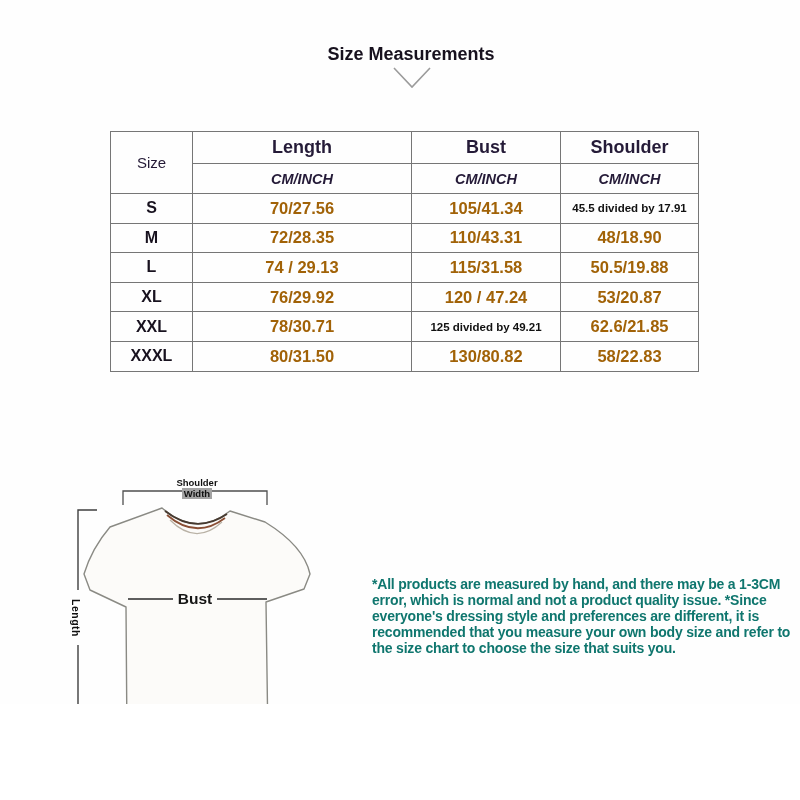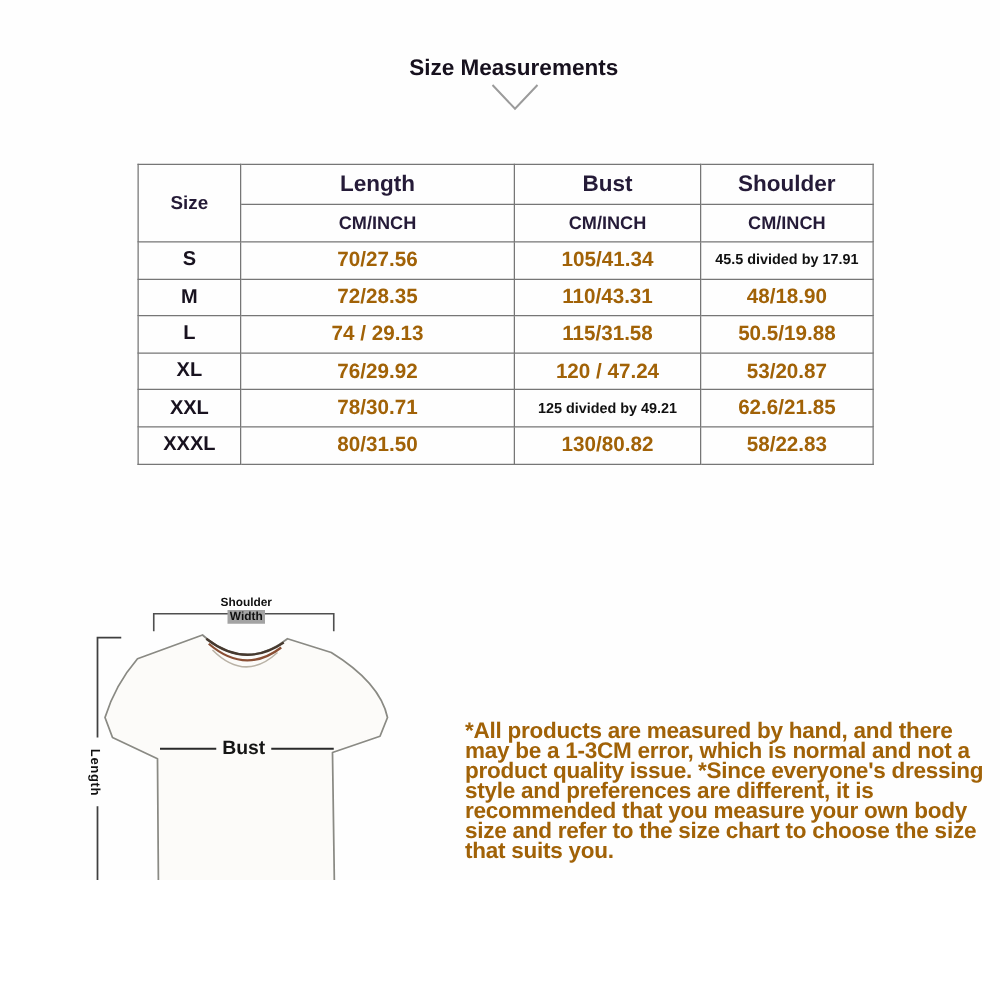--- a/index.html
+++ b/index.html
@@ -51,7 +51,7 @@
   .col-w-length { width: 218px; }
   .col-w-bust { width: 148px; }
   .col-w-shoulder { width: 137px; }
-  .cell-corner { font-size: 15px; font-weight: 700; color: #241a36; }
+  .cell-corner { font-size: 15px; font-weight: 400; color: #241a36; }
   .cell-colhead { font-size: 18px; font-weight: 700; color: #251b38; }
   .cell-subhead { font-size: 14.5px; font-weight: 700; color: #251b38; }
   .cell-size { font-size: 16px; font-weight: 700; color: #18121f; }

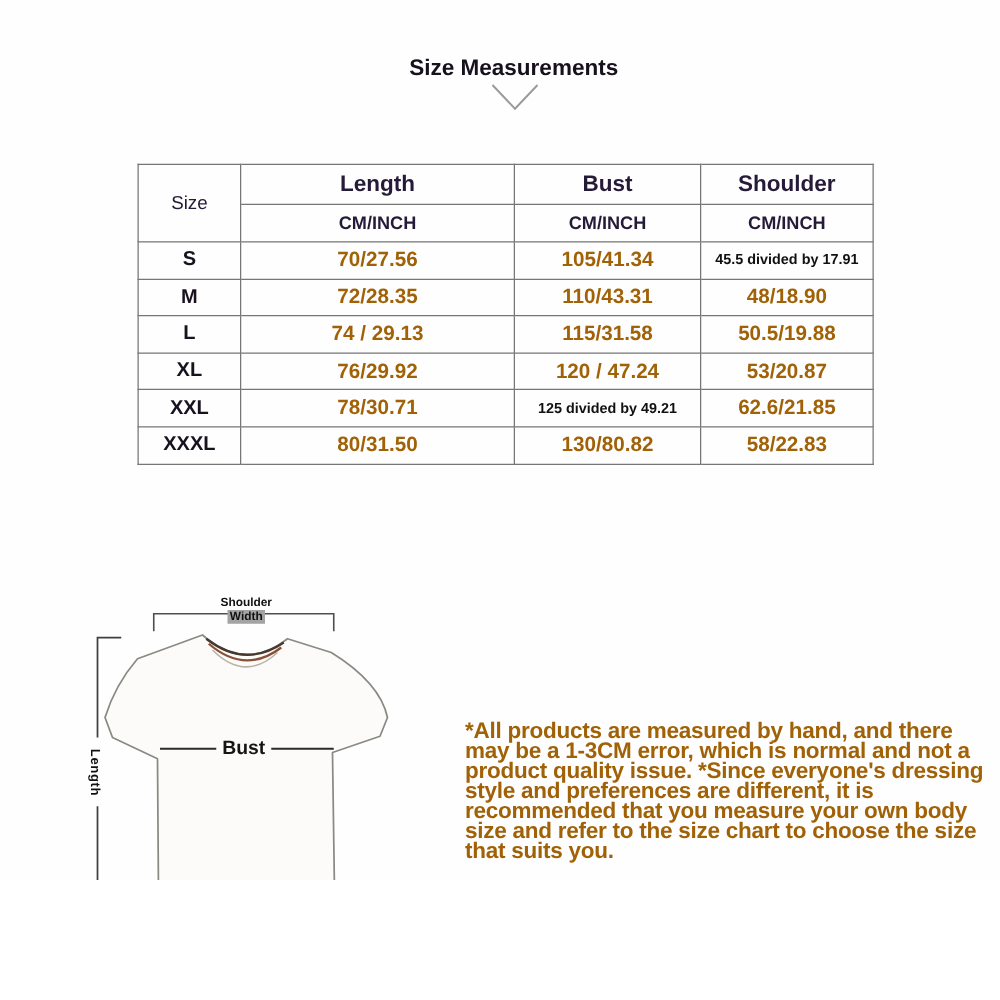--- a/index.html
+++ b/index.html
@@ -46,7 +46,7 @@
   }
   .size-table tr { height: 29.6px; }
   .size-table tr.hrow1 { height: 32px; }
-  .size-table tr.hrow2 { height: 30px; }
+  .size-table tr.hrow2 { height: 30px; font-style: italic; }
   .col-w-size { width: 81px; }
   .col-w-length { width: 218px; }
   .col-w-bust { width: 148px; }

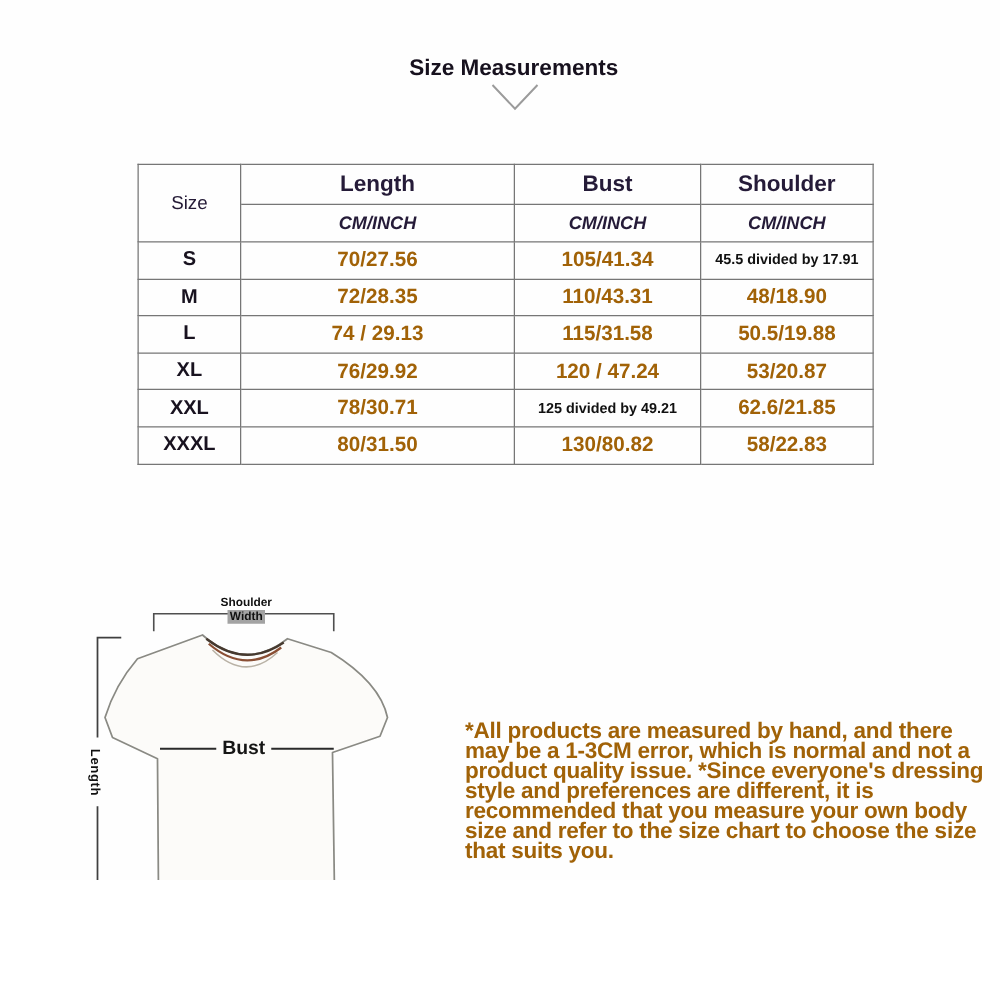--- a/index.html
+++ b/index.html
@@ -103,10 +103,10 @@
   .tips-title { font-size: 17px; font-weight: 700; color: #e8211c; white-space: nowrap; }
   .tips-body {
     margin-top: 8px;
-    font-size: 18px;
+    font-size: 14px;
     font-weight: 700;
     line-height: 16px;
-    color: #a16207;
+    color: #0f766e;
     letter-spacing: -0.2px;
   }
 </style>

